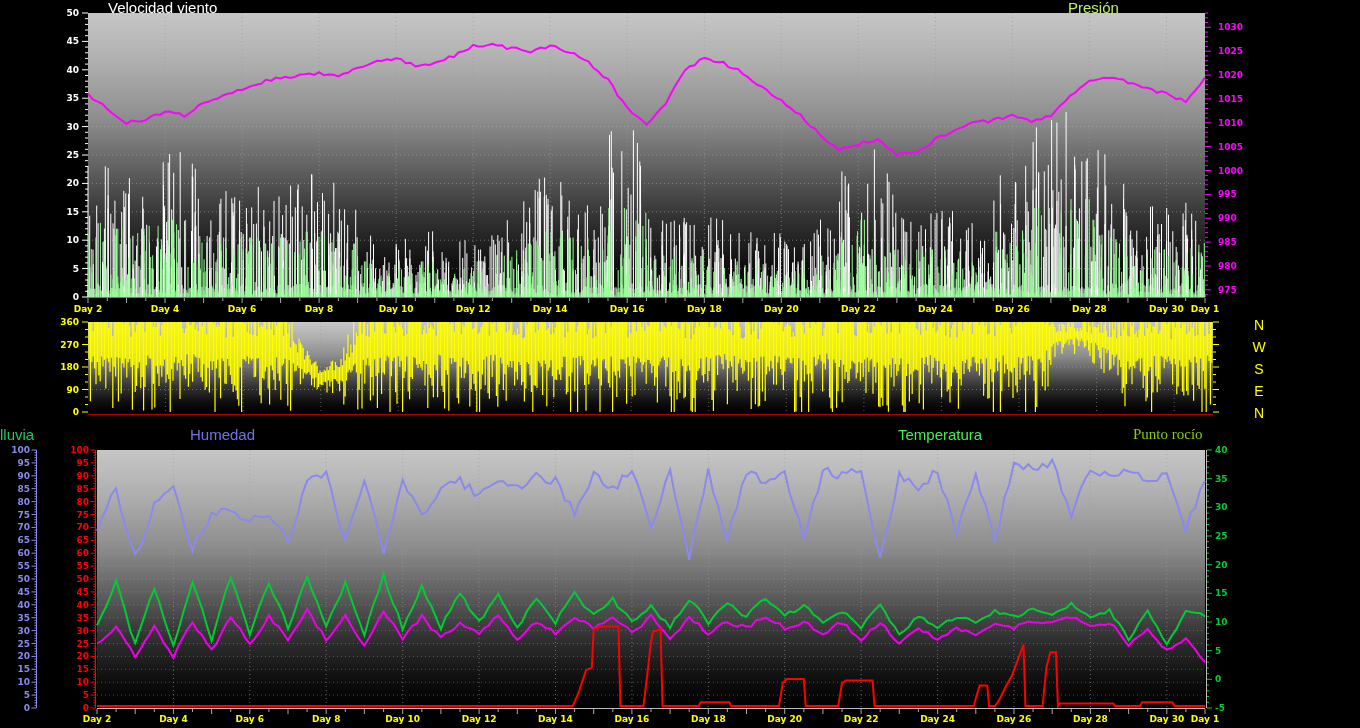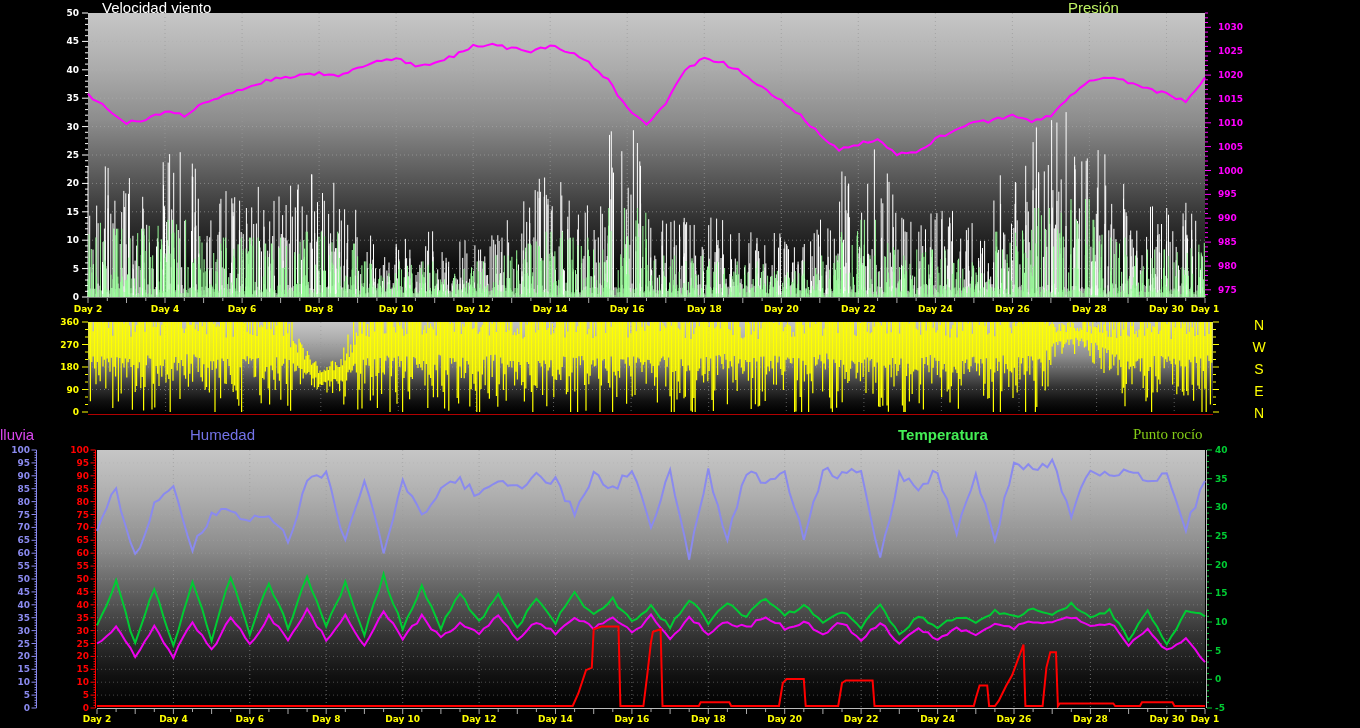--- a/index.html
+++ b/index.html
@@ -6,7 +6,7 @@
   #screen{position:relative;width:1360px;height:728px;background:#000;overflow:hidden;
           font-family:"Liberation Sans","DejaVu Sans",sans-serif;}
   .hdr{position:absolute;font-size:15px;white-space:nowrap;}
-  .wind-title{left:102px;top:-1px;color:#ffffff;}
+  .wind-title{left:108px;top:-1px;color:#ffffff;}
   .main-title{left:497px;top:-1px;color:#ffff00;}
   .pressure-title{left:1068px;top:-1px;color:#bef264;}
   .rain-title{left:0px;top:426px;color:#d946ef;}

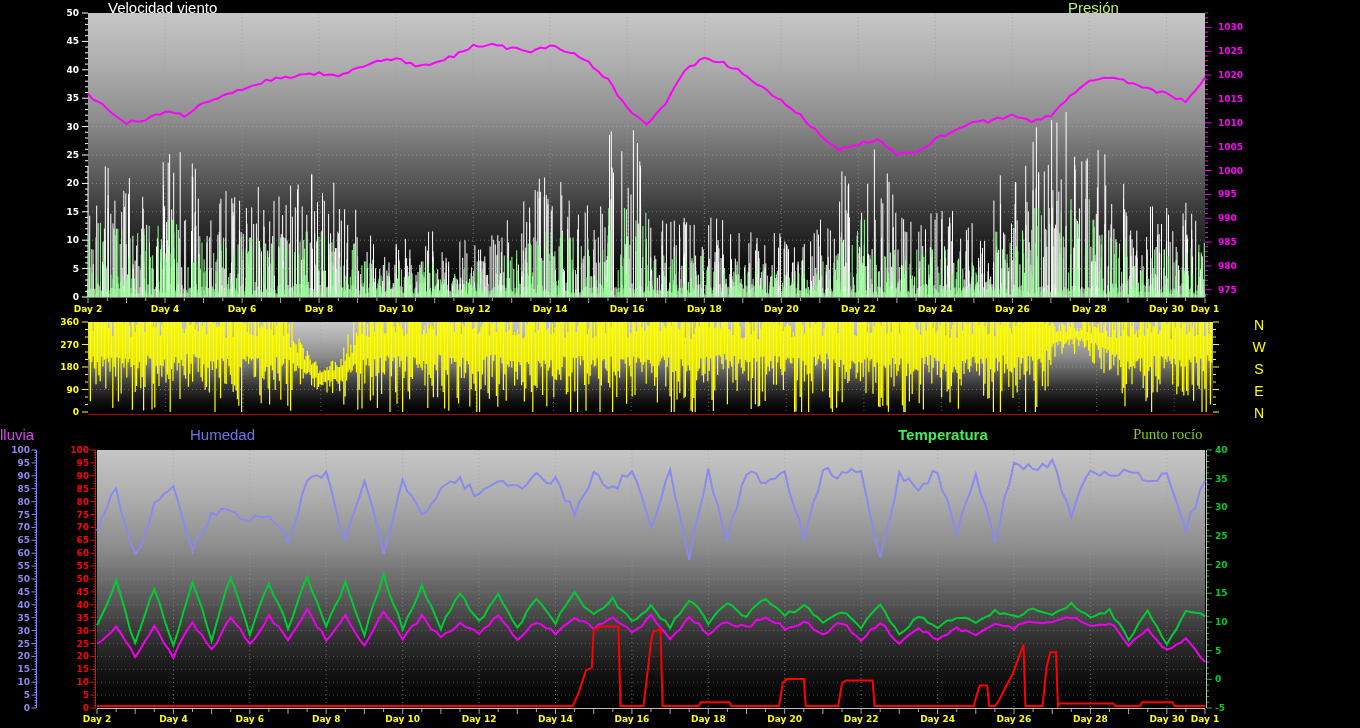--- a/index.html
+++ b/index.html
@@ -9,7 +9,7 @@
   .wind-title{left:108px;top:-1px;color:#ffffff;}
   .main-title{left:497px;top:-1px;color:#ffff00;}
   .pressure-title{left:1068px;top:-1px;color:#bef264;}
-  .rain-title{left:0px;top:426px;color:#d946ef;}
+  .rain-title{left:0px;top:426px;color:#22c55e;}
   .humidity-title{left:190px;top:426px;color:#7373e8;}
   .temperature-title{left:898px;top:426px;color:#44ee55;font-weight:bold;}
   .dewpoint-title{left:1133px;top:426px;color:#84cc16;font-family:Liberation Serif, serif;}

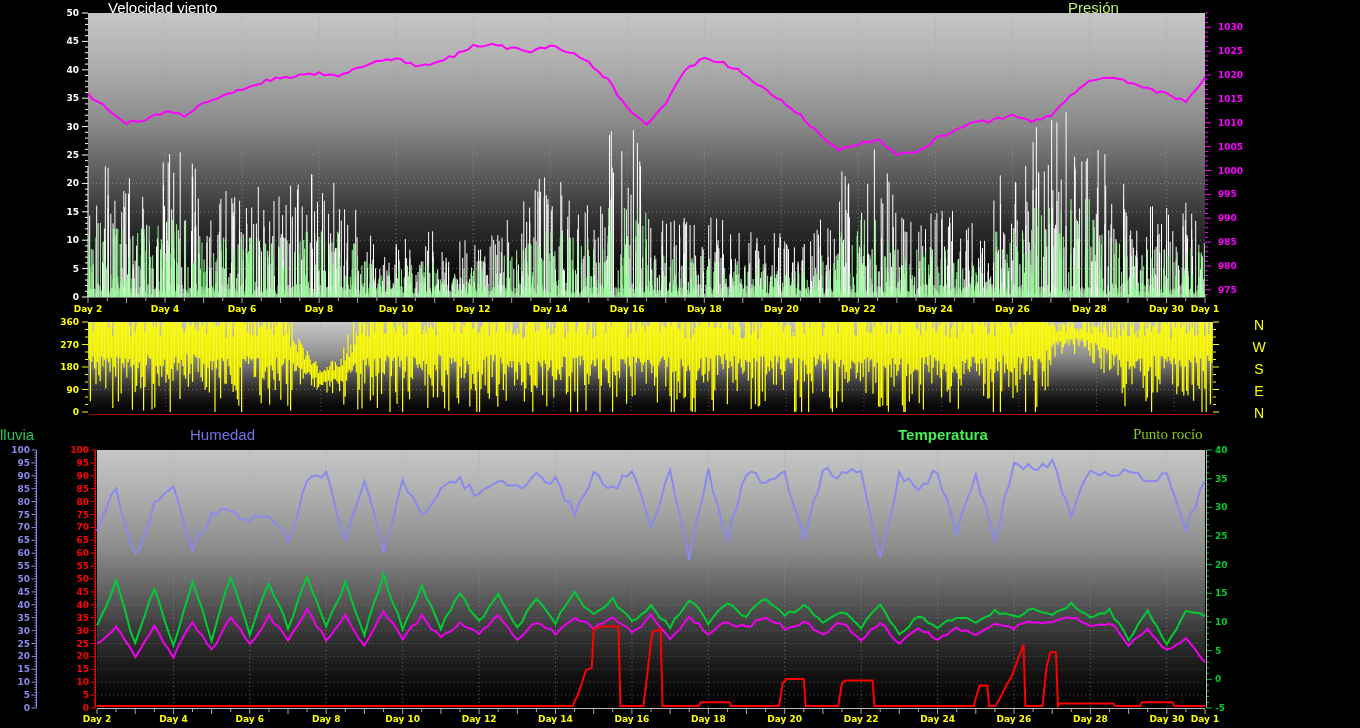--- a/index.html
+++ b/index.html
@@ -11,7 +11,7 @@
   .pressure-title{left:1068px;top:-1px;color:#bef264;}
   .rain-title{left:0px;top:426px;color:#22c55e;}
   .humidity-title{left:190px;top:426px;color:#7373e8;}
-  .temperature-title{left:898px;top:426px;color:#44ee55;font-weight:bold;}
+  .temperature-title{left:898px;top:426px;color:#44ee55;}
   .dewpoint-title{left:1133px;top:426px;color:#84cc16;font-family:Liberation Serif, serif;}
   .compass{position:absolute;left:1249px;top:314px;width:20px;text-align:center;
            color:#ffff00;font-size:14px;line-height:22px;}

